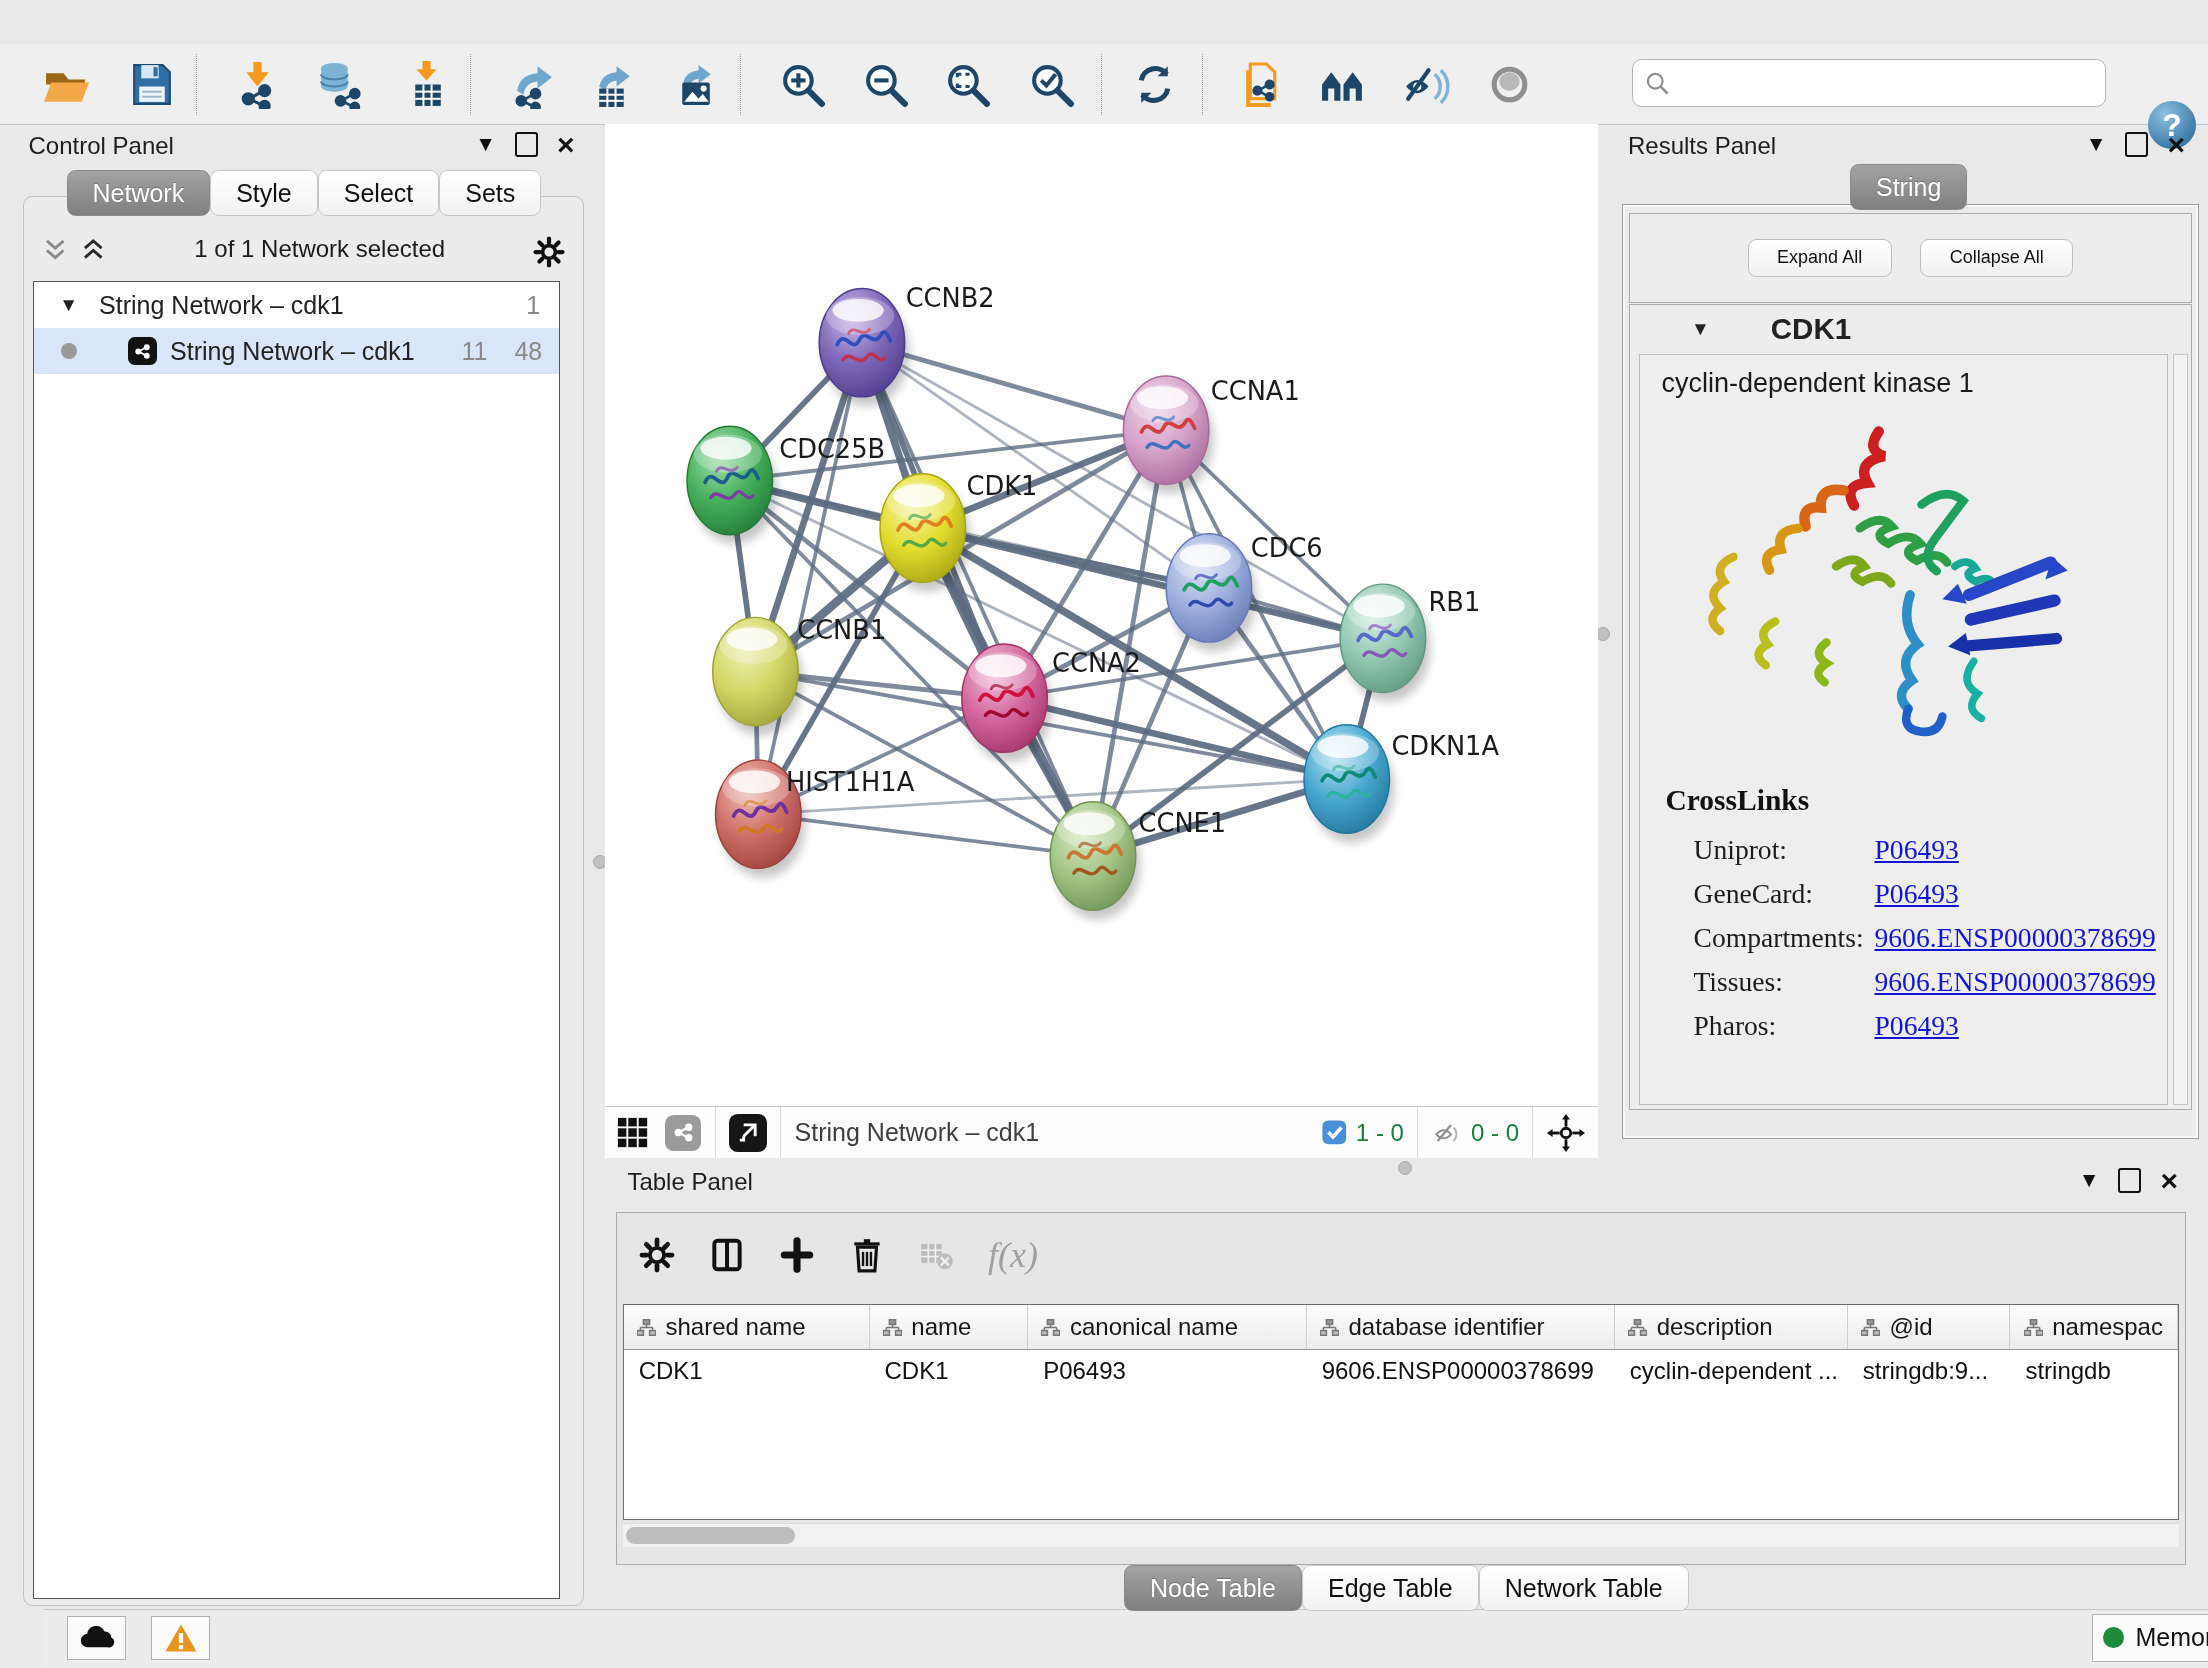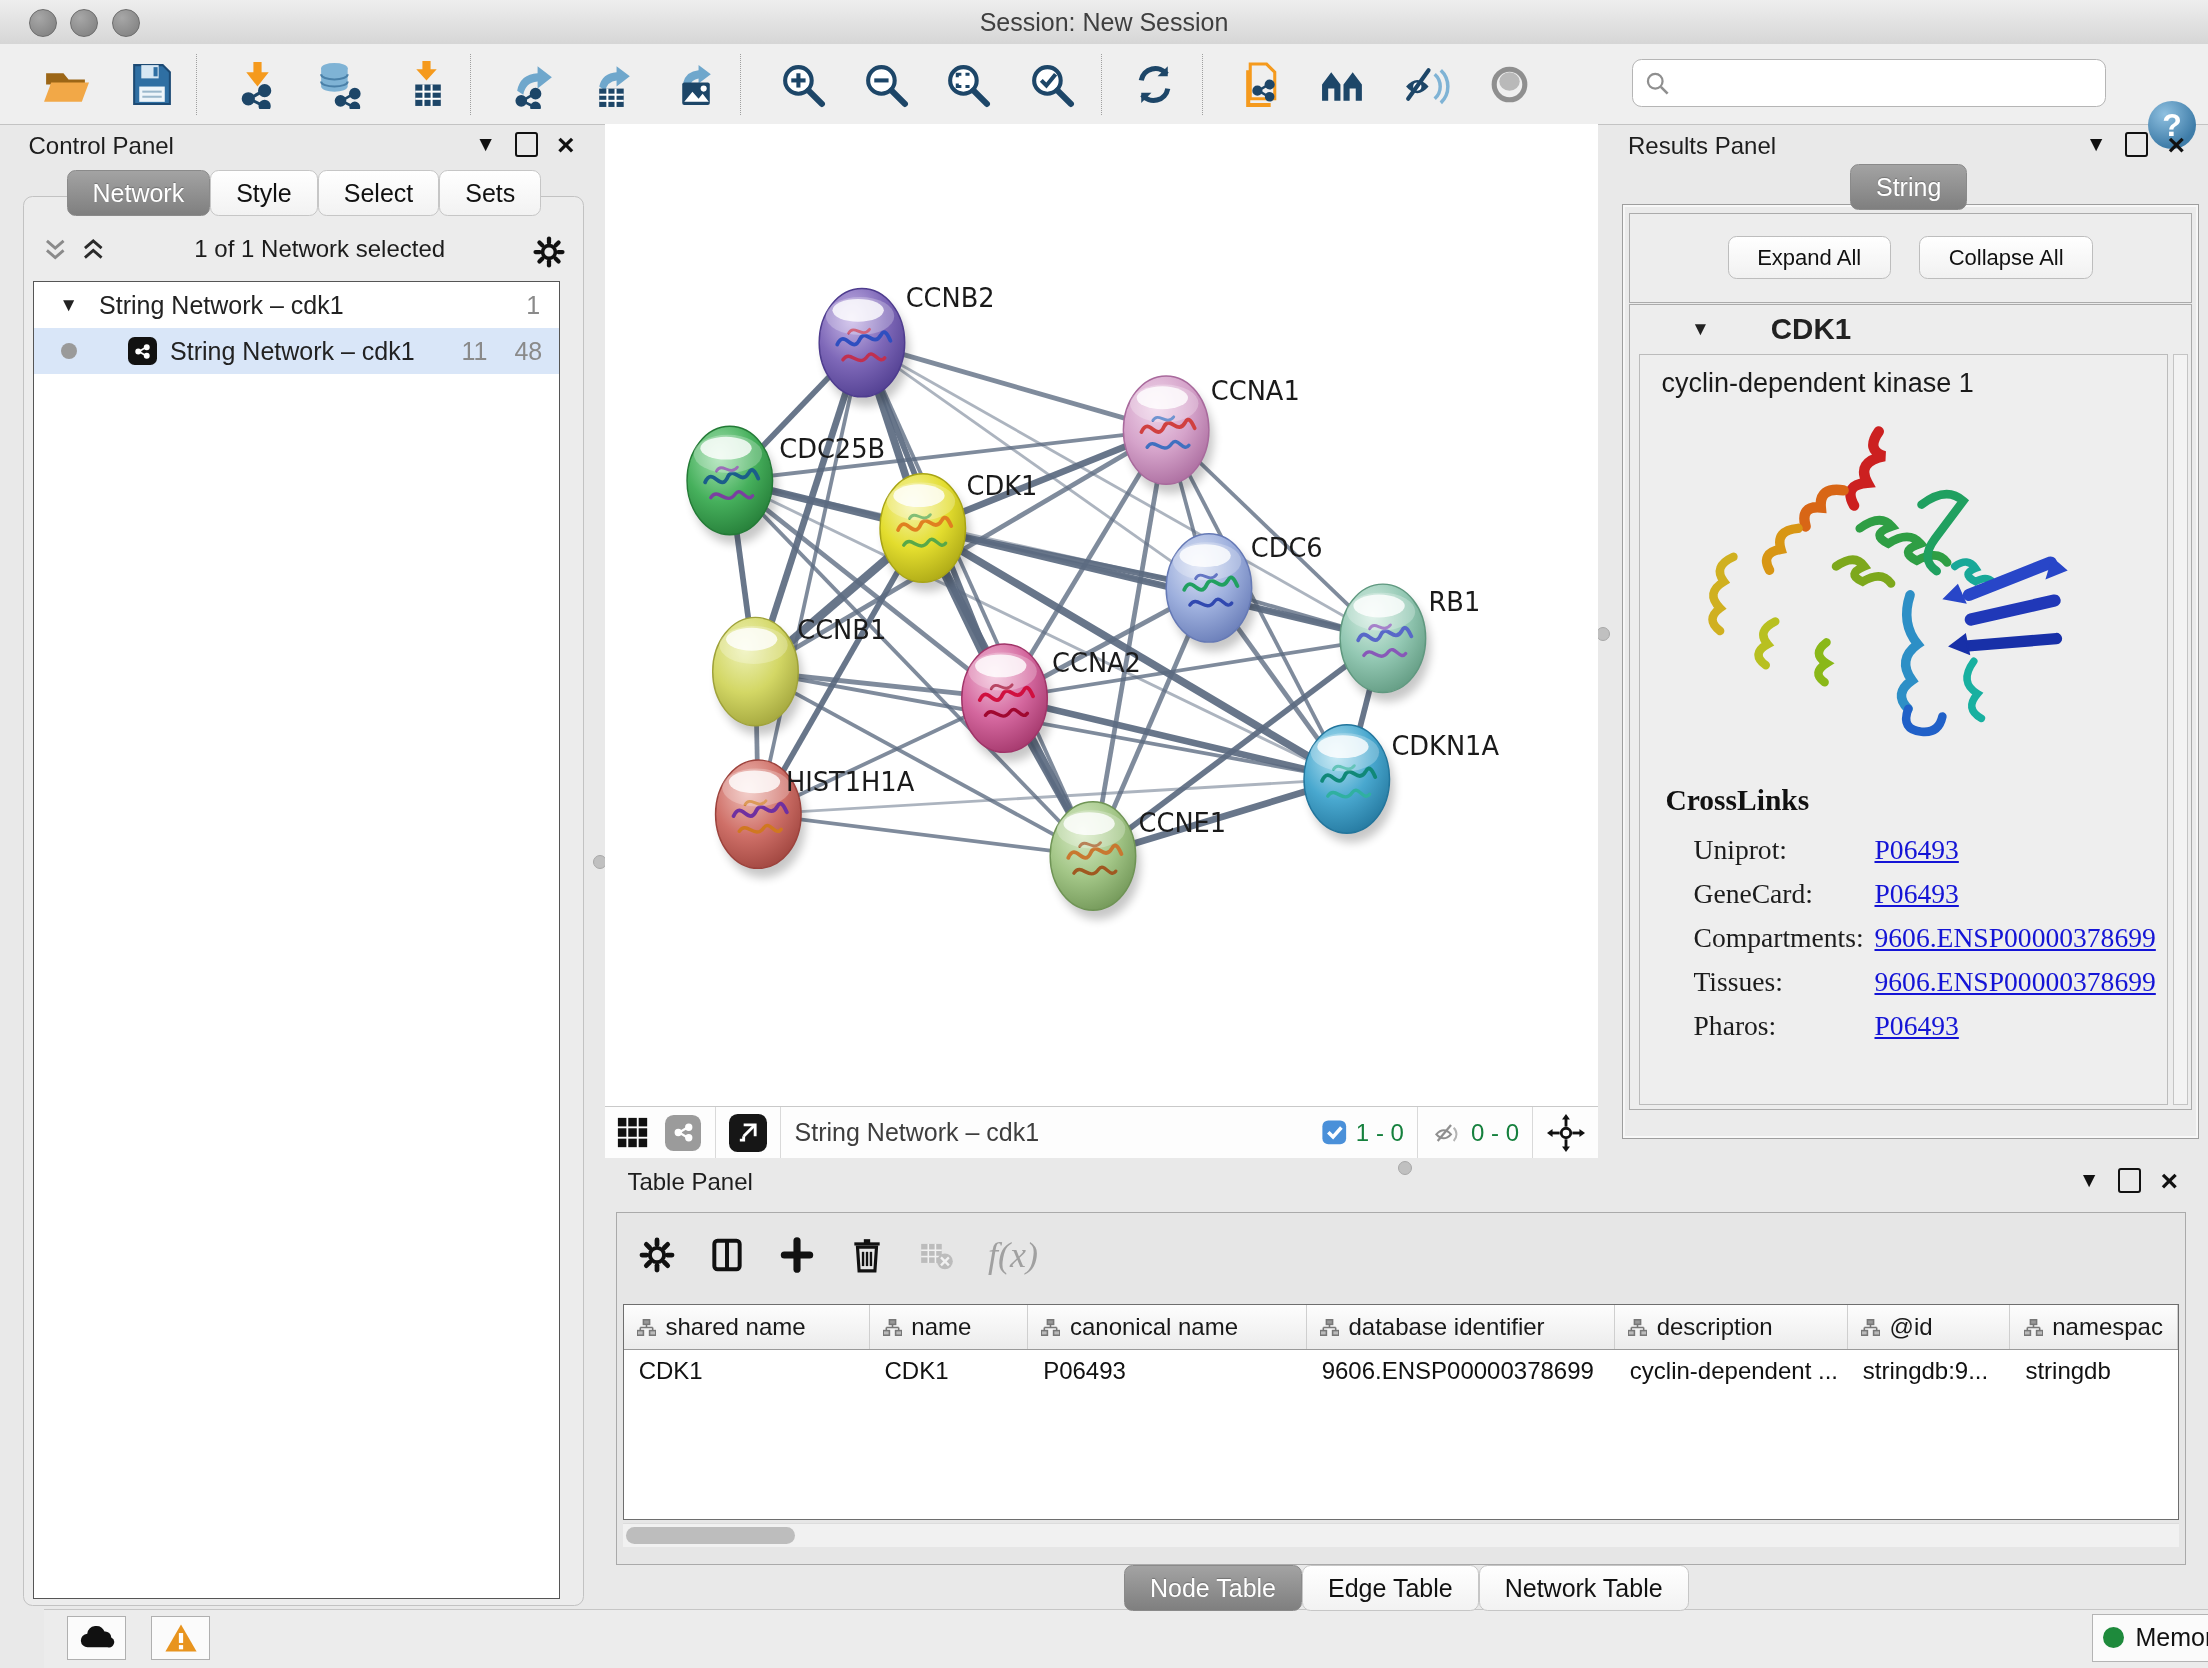--- a/index.html
+++ b/index.html
@@ -116,12 +116,6 @@
 
 <div id="app">
 
-  <div class="abs titlebar">
-    <div class="tl" style="left:28.5px"></div>
-    <div class="tl" style="left:70px"></div>
-    <div class="tl" style="left:112px"></div>
-    <div class="win-title">Session: New Session</div>
-  </div>
 
   <div class="abs toolbar">
     <div class="tb-btn" style="left:38px">

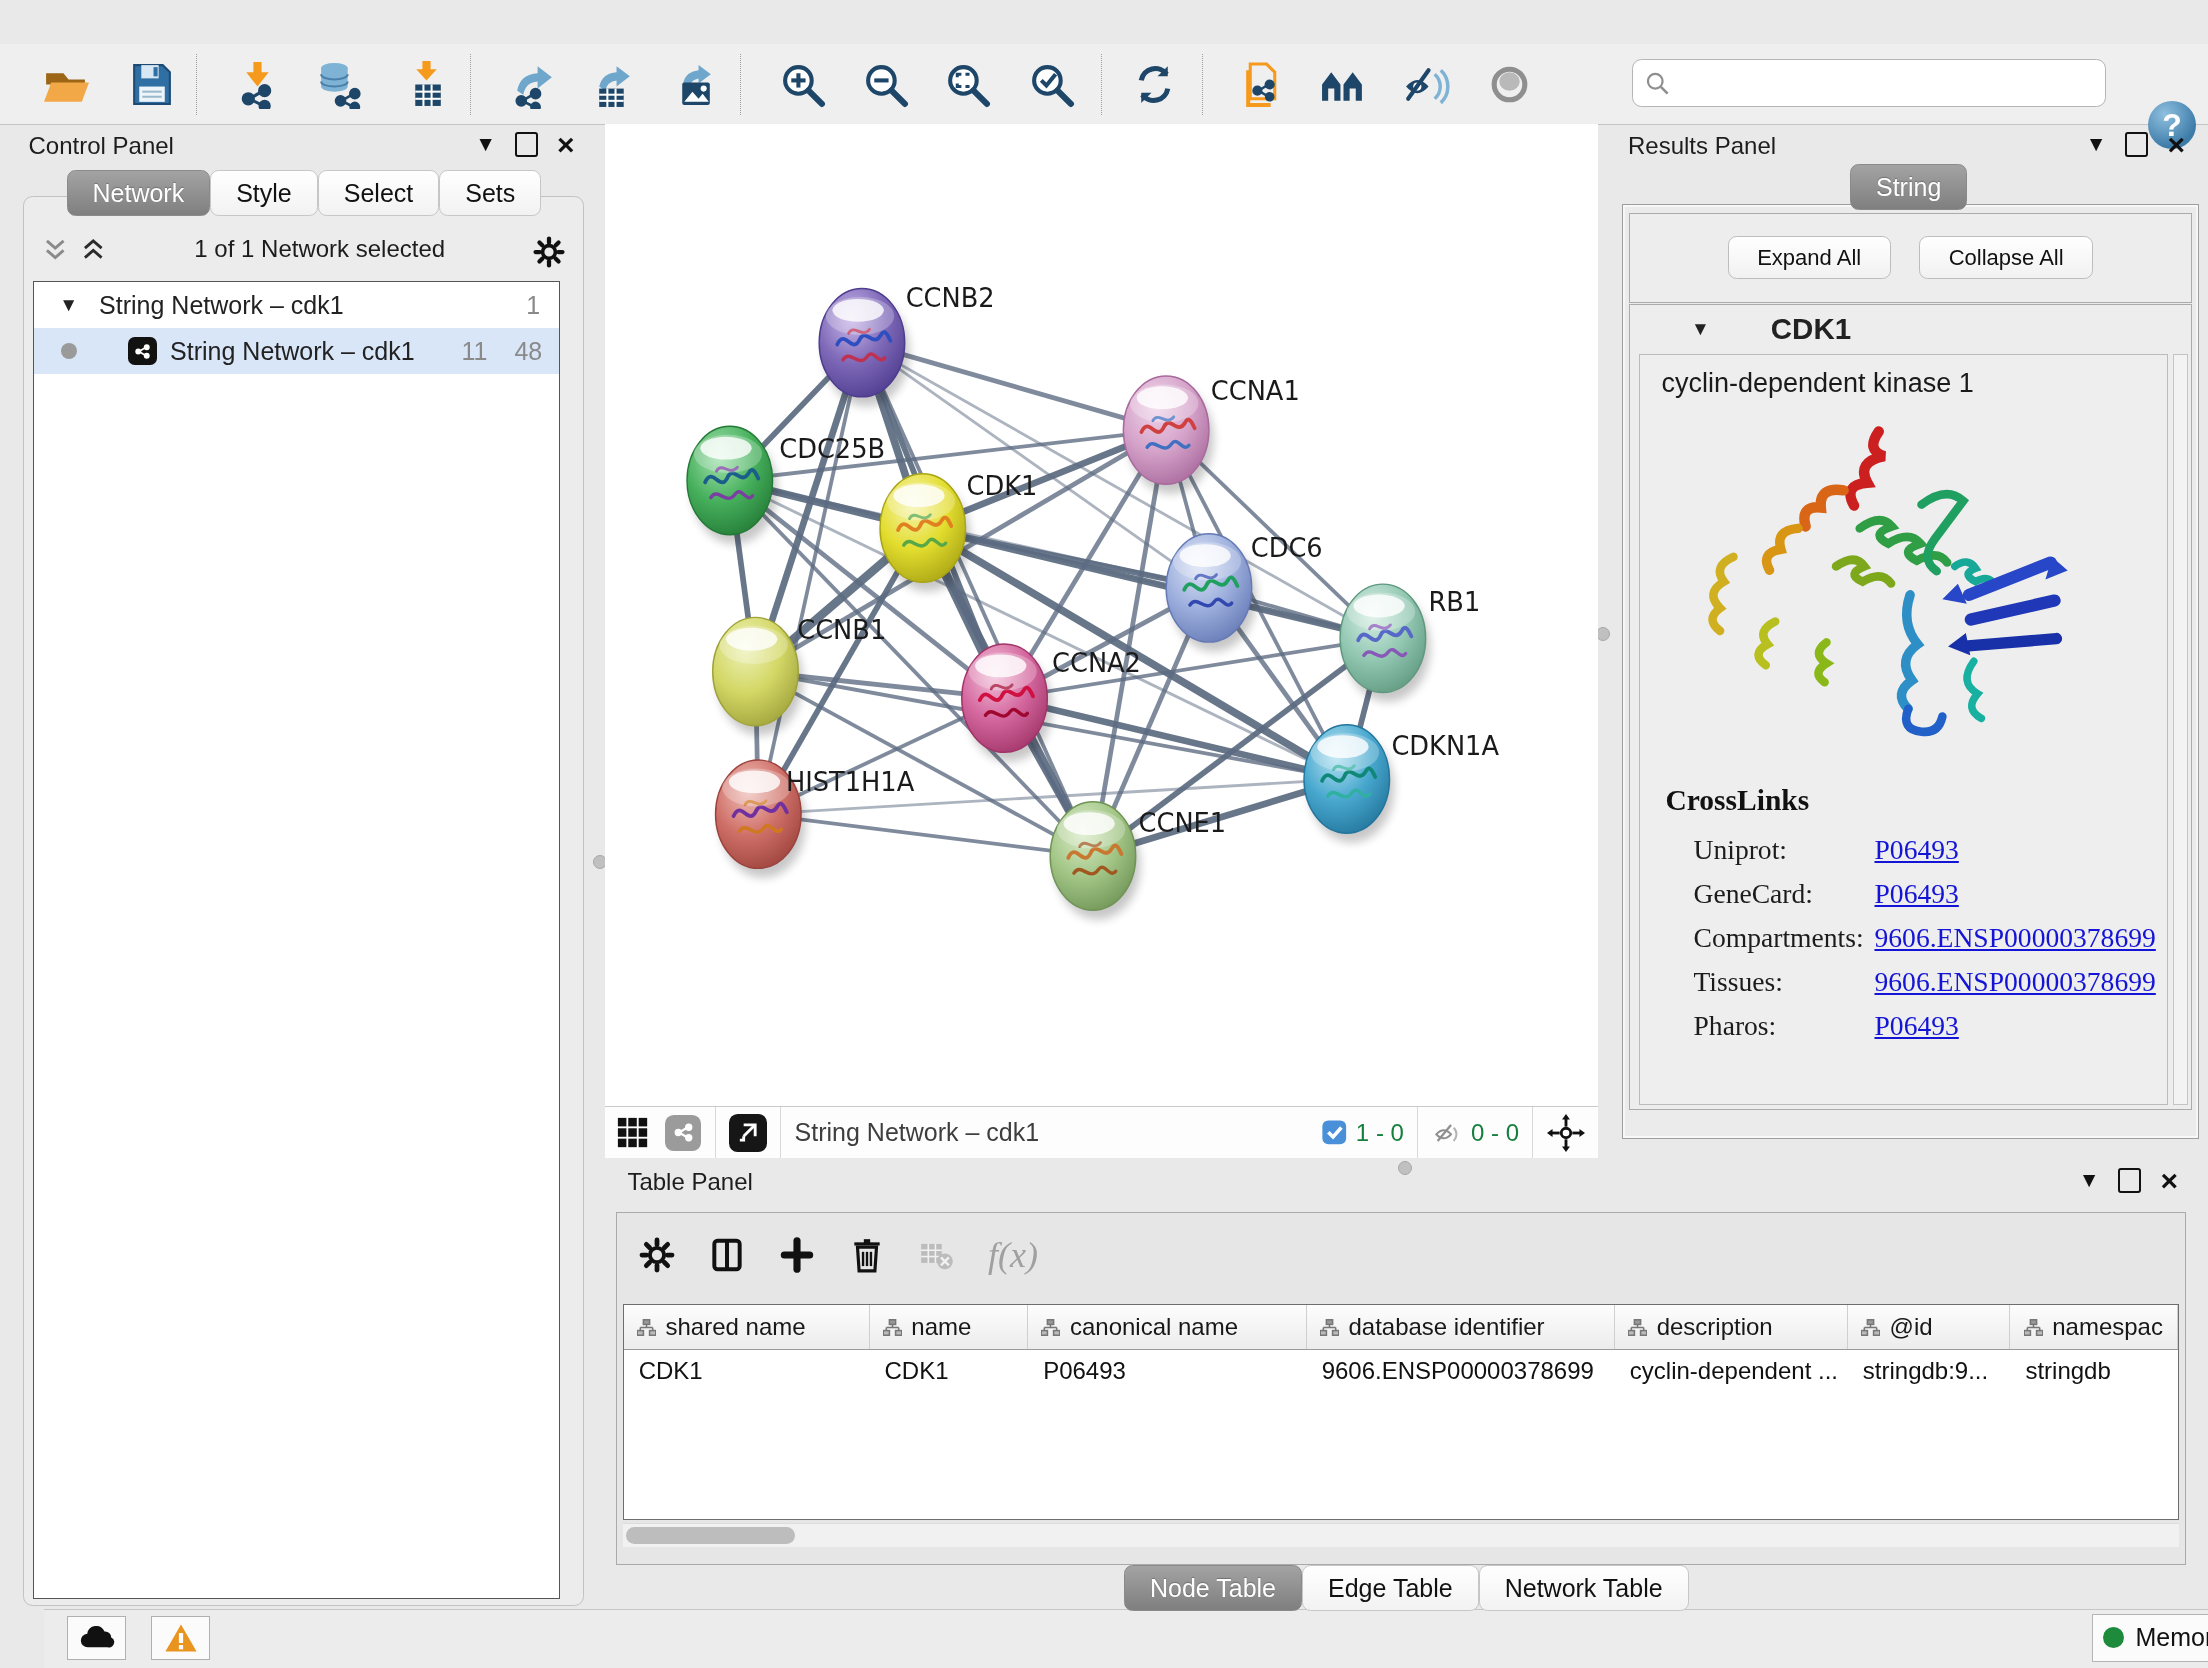--- a/index.html
+++ b/index.html
@@ -74,7 +74,7 @@
   .res-tab{position:absolute;left:241px;top:40px;z-index:3;}
   .res-box{position:absolute;left:5.7px;right:5.7px;border:1px solid #ababab;background:#ededed;}
   .btn{background:linear-gradient(#ffffff,#f1f1f1);border:1px solid #bdbdbd;border-radius:8.6px;
-    font-size:22px;color:#111;padding:7.6px 28.5px;font-family:"Liberation Sans",sans-serif;}
+    font-size:18px;color:#111;padding:7.6px 28.5px;font-family:"Liberation Sans",sans-serif;}
   .cdk-head{display:flex;align-items:center;height:48px;}
   .cdk-inner{position:absolute;left:9.5px;right:23px;top:49px;bottom:3.8px;border:1px solid #bbb;
     background:#eeeeee;overflow:hidden;}

